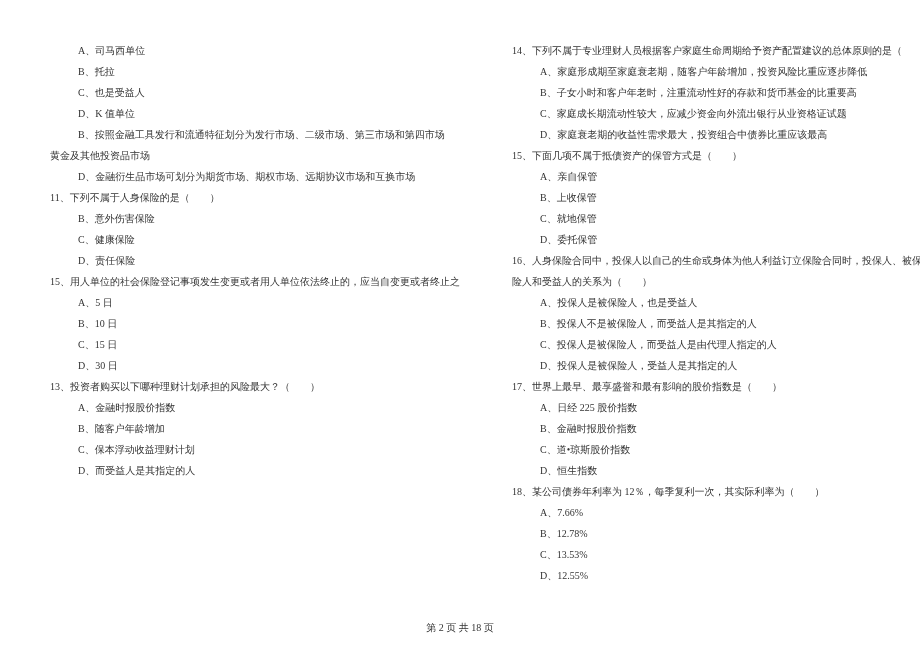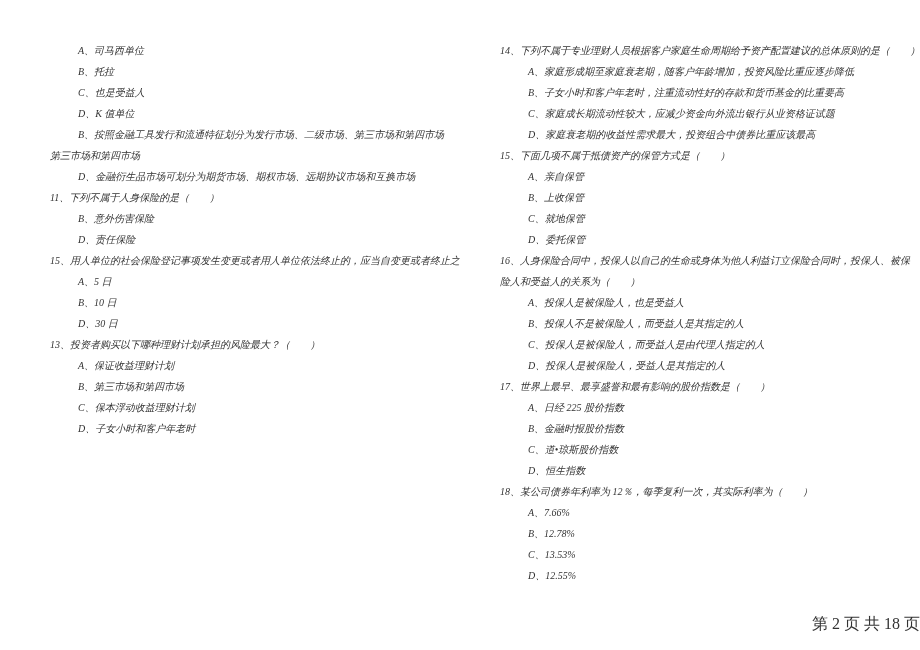--- a/index.html
+++ b/index.html
@@ -19,9 +19,8 @@
     }
     .columns {
       display: flex;
-      gap: 40px;
+      gap: 52px;
       height: 570px;
-      font-style: italic;
     }
     .col {
       flex: 1;

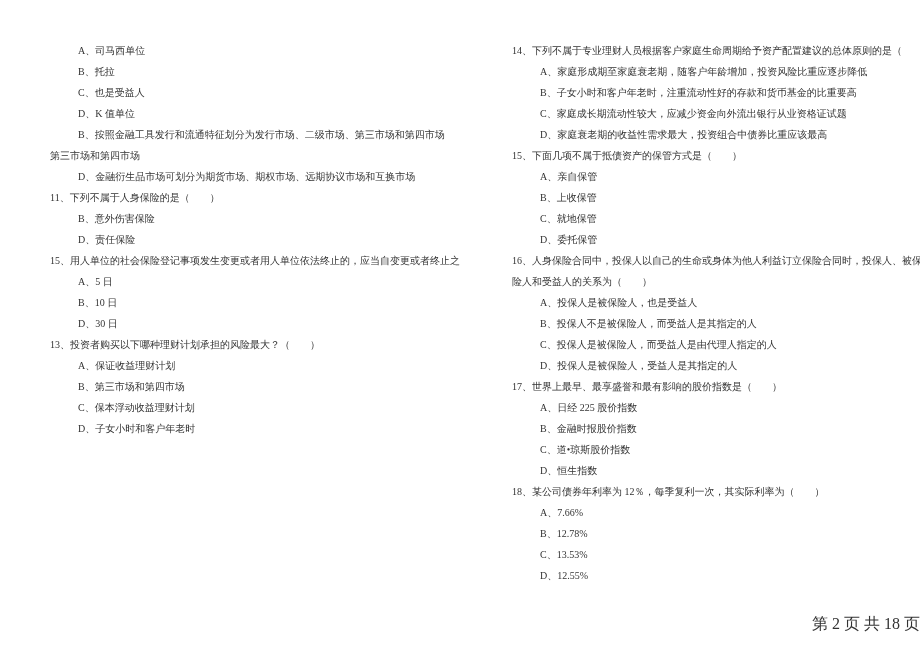--- a/index.html
+++ b/index.html
@@ -55,7 +55,7 @@
       <div class="line indent1">C、也是受益人</div>
       <div class="line indent1">D、K 值单位</div>
       <div class="line indent1">B、按照金融工具发行和流通特征划分为发行市场、二级市场、第三市场和第四市场</div>
-      <div class="line q-indent">第三市场和第四市场</div>
+      <div class="line q-indent">黄金及其他投资品市场</div>
       <div class="line indent1">D、金融衍生品市场可划分为期货市场、期权市场、远期协议市场和互换市场</div>
       <div class="line q-indent">11、下列不属于人身保险的是（　　）</div>
       <div class="line indent1">B、意外伤害保险</div>

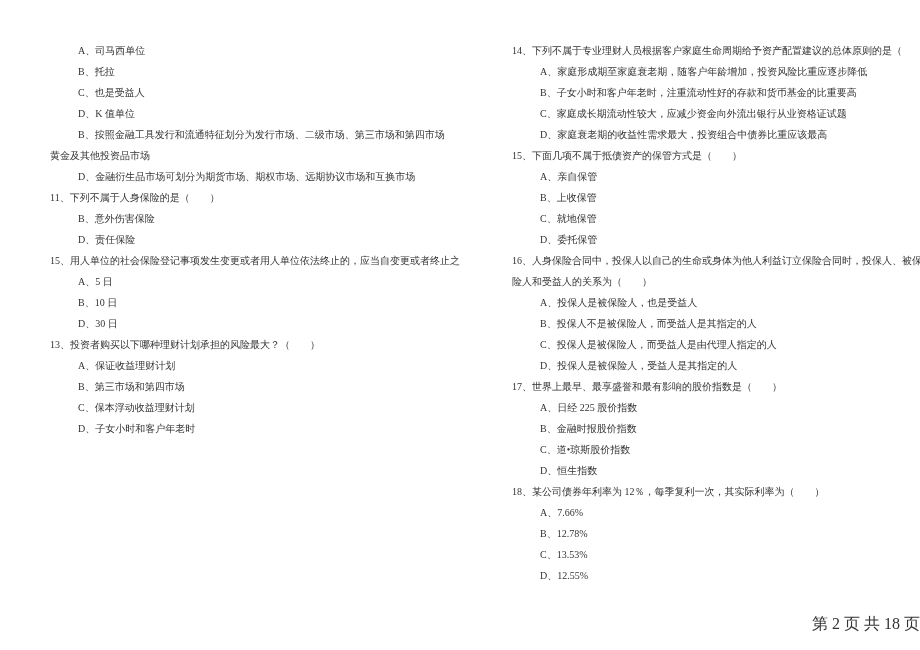--- a/index.html
+++ b/index.html
@@ -59,6 +59,7 @@
       <div class="line indent1">D、金融衍生品市场可划分为期货市场、期权市场、远期协议市场和互换市场</div>
       <div class="line q-indent">11、下列不属于人身保险的是（　　）</div>
       <div class="line indent1">B、意外伤害保险</div>
+      <div class="line indent1">C、健康保险</div>
       <div class="line indent1">D、责任保险</div>
       <div class="line q-indent">15、用人单位的社会保险登记事项发生变更或者用人单位依法终止的，应当自变更或者终止之</div>
       <div class="line indent1">A、5 日</div>

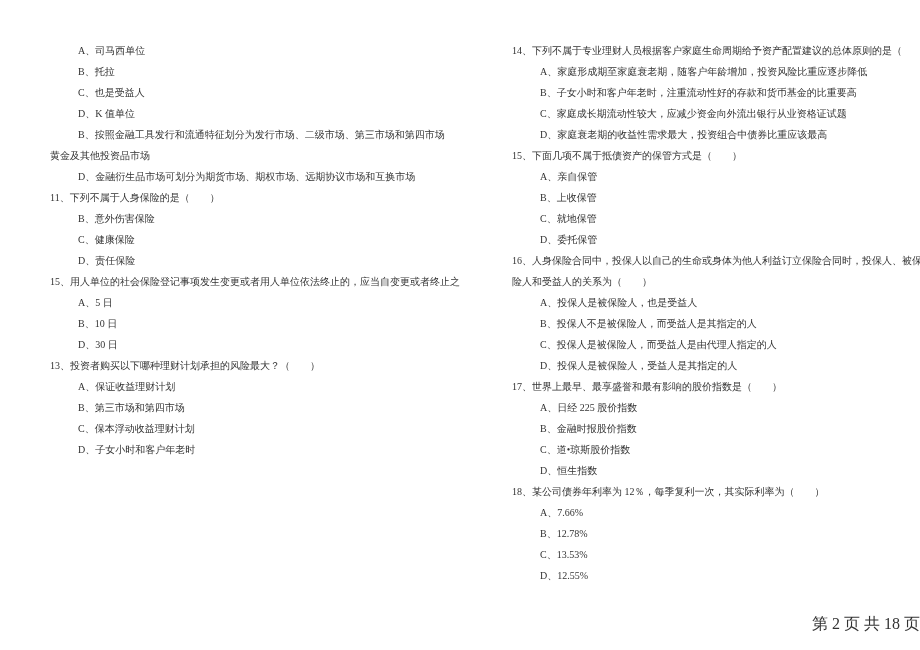--- a/index.html
+++ b/index.html
@@ -64,6 +64,7 @@
       <div class="line q-indent">15、用人单位的社会保险登记事项发生变更或者用人单位依法终止的，应当自变更或者终止之</div>
       <div class="line indent1">A、5 日</div>
       <div class="line indent1">B、10 日</div>
+      <div class="line indent1">C、15 日</div>
       <div class="line indent1">D、30 日</div>
       <div class="line q-indent">13、投资者购买以下哪种理财计划承担的风险最大？（　　）</div>
       <div class="line indent1">A、保证收益理财计划</div>

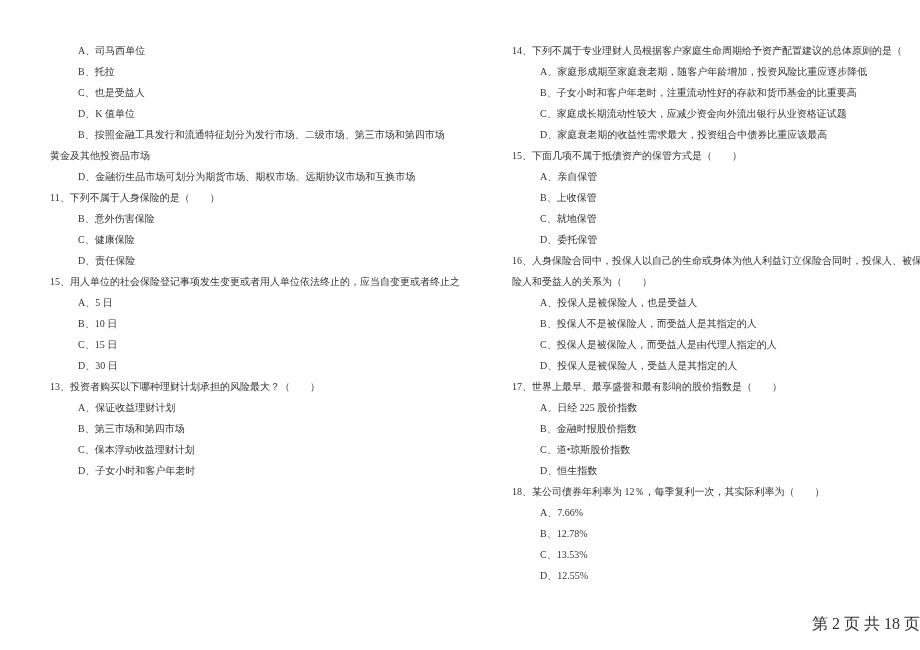--- a/index.html
+++ b/index.html
@@ -67,7 +67,7 @@
       <div class="line indent1">C、15 日</div>
       <div class="line indent1">D、30 日</div>
       <div class="line q-indent">13、投资者购买以下哪种理财计划承担的风险最大？（　　）</div>
-      <div class="line indent1">A、保证收益理财计划</div>
+      <div class="line indent1">A、金融时报股价指数</div>
       <div class="line indent1">B、第三市场和第四市场</div>
       <div class="line indent1">C、保本浮动收益理财计划</div>
       <div class="line indent1">D、子女小时和客户年老时</div>

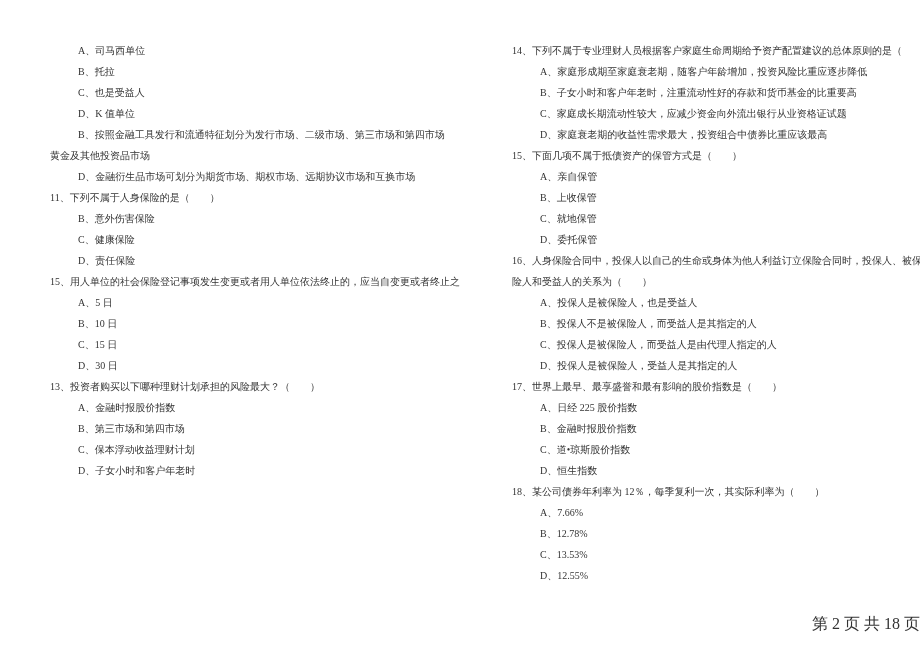--- a/index.html
+++ b/index.html
@@ -68,7 +68,7 @@
       <div class="line indent1">D、30 日</div>
       <div class="line q-indent">13、投资者购买以下哪种理财计划承担的风险最大？（　　）</div>
       <div class="line indent1">A、金融时报股价指数</div>
-      <div class="line indent1">B、第三市场和第四市场</div>
+      <div class="line indent1">B、随客户年龄增加</div>
       <div class="line indent1">C、保本浮动收益理财计划</div>
       <div class="line indent1">D、子女小时和客户年老时</div>
     </div>

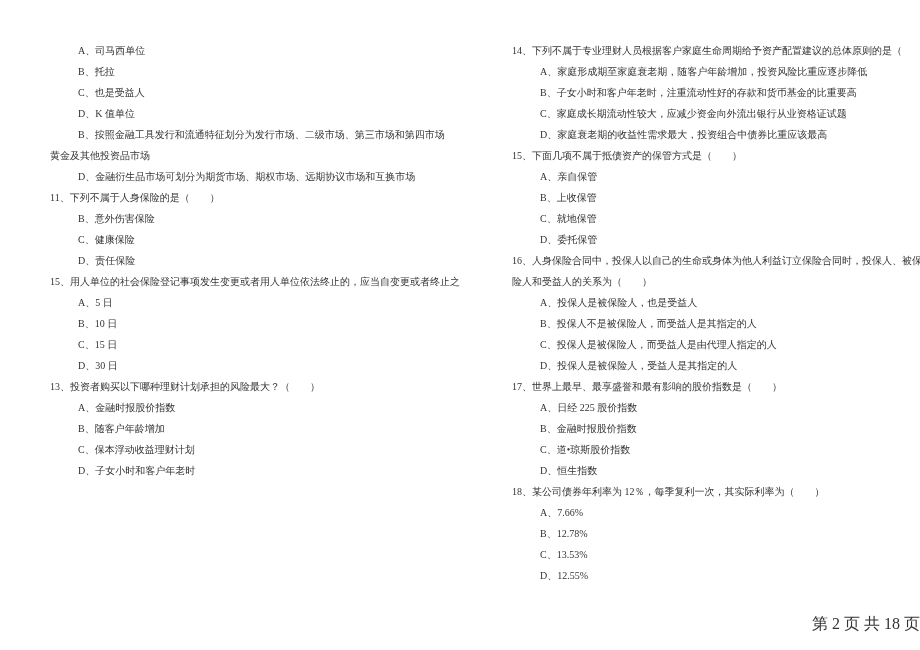--- a/index.html
+++ b/index.html
@@ -70,7 +70,7 @@
       <div class="line indent1">A、金融时报股价指数</div>
       <div class="line indent1">B、随客户年龄增加</div>
       <div class="line indent1">C、保本浮动收益理财计划</div>
-      <div class="line indent1">D、子女小时和客户年老时</div>
+      <div class="line indent1">D、而受益人是其指定的人</div>
     </div>
   <div class="col" id="right-col">
       <div class="line q-indent">14、下列不属于专业理财人员根据客户家庭生命周期给予资产配置建议的总体原则的是（　　）</div>

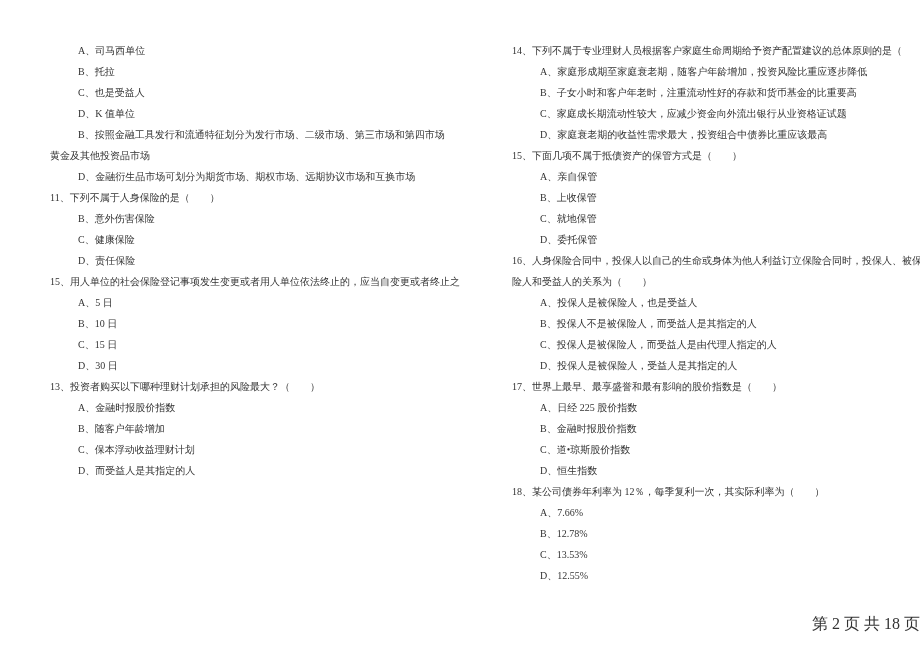--- a/index.html
+++ b/index.html
@@ -40,8 +40,8 @@
       bottom: 15px;
       left: 0;
       right: 0;
-      text-align: right;
-      font-size: 16px;
+      text-align: center;
+      font-size: 10px;
       color: #333333;
     }
   </style>

